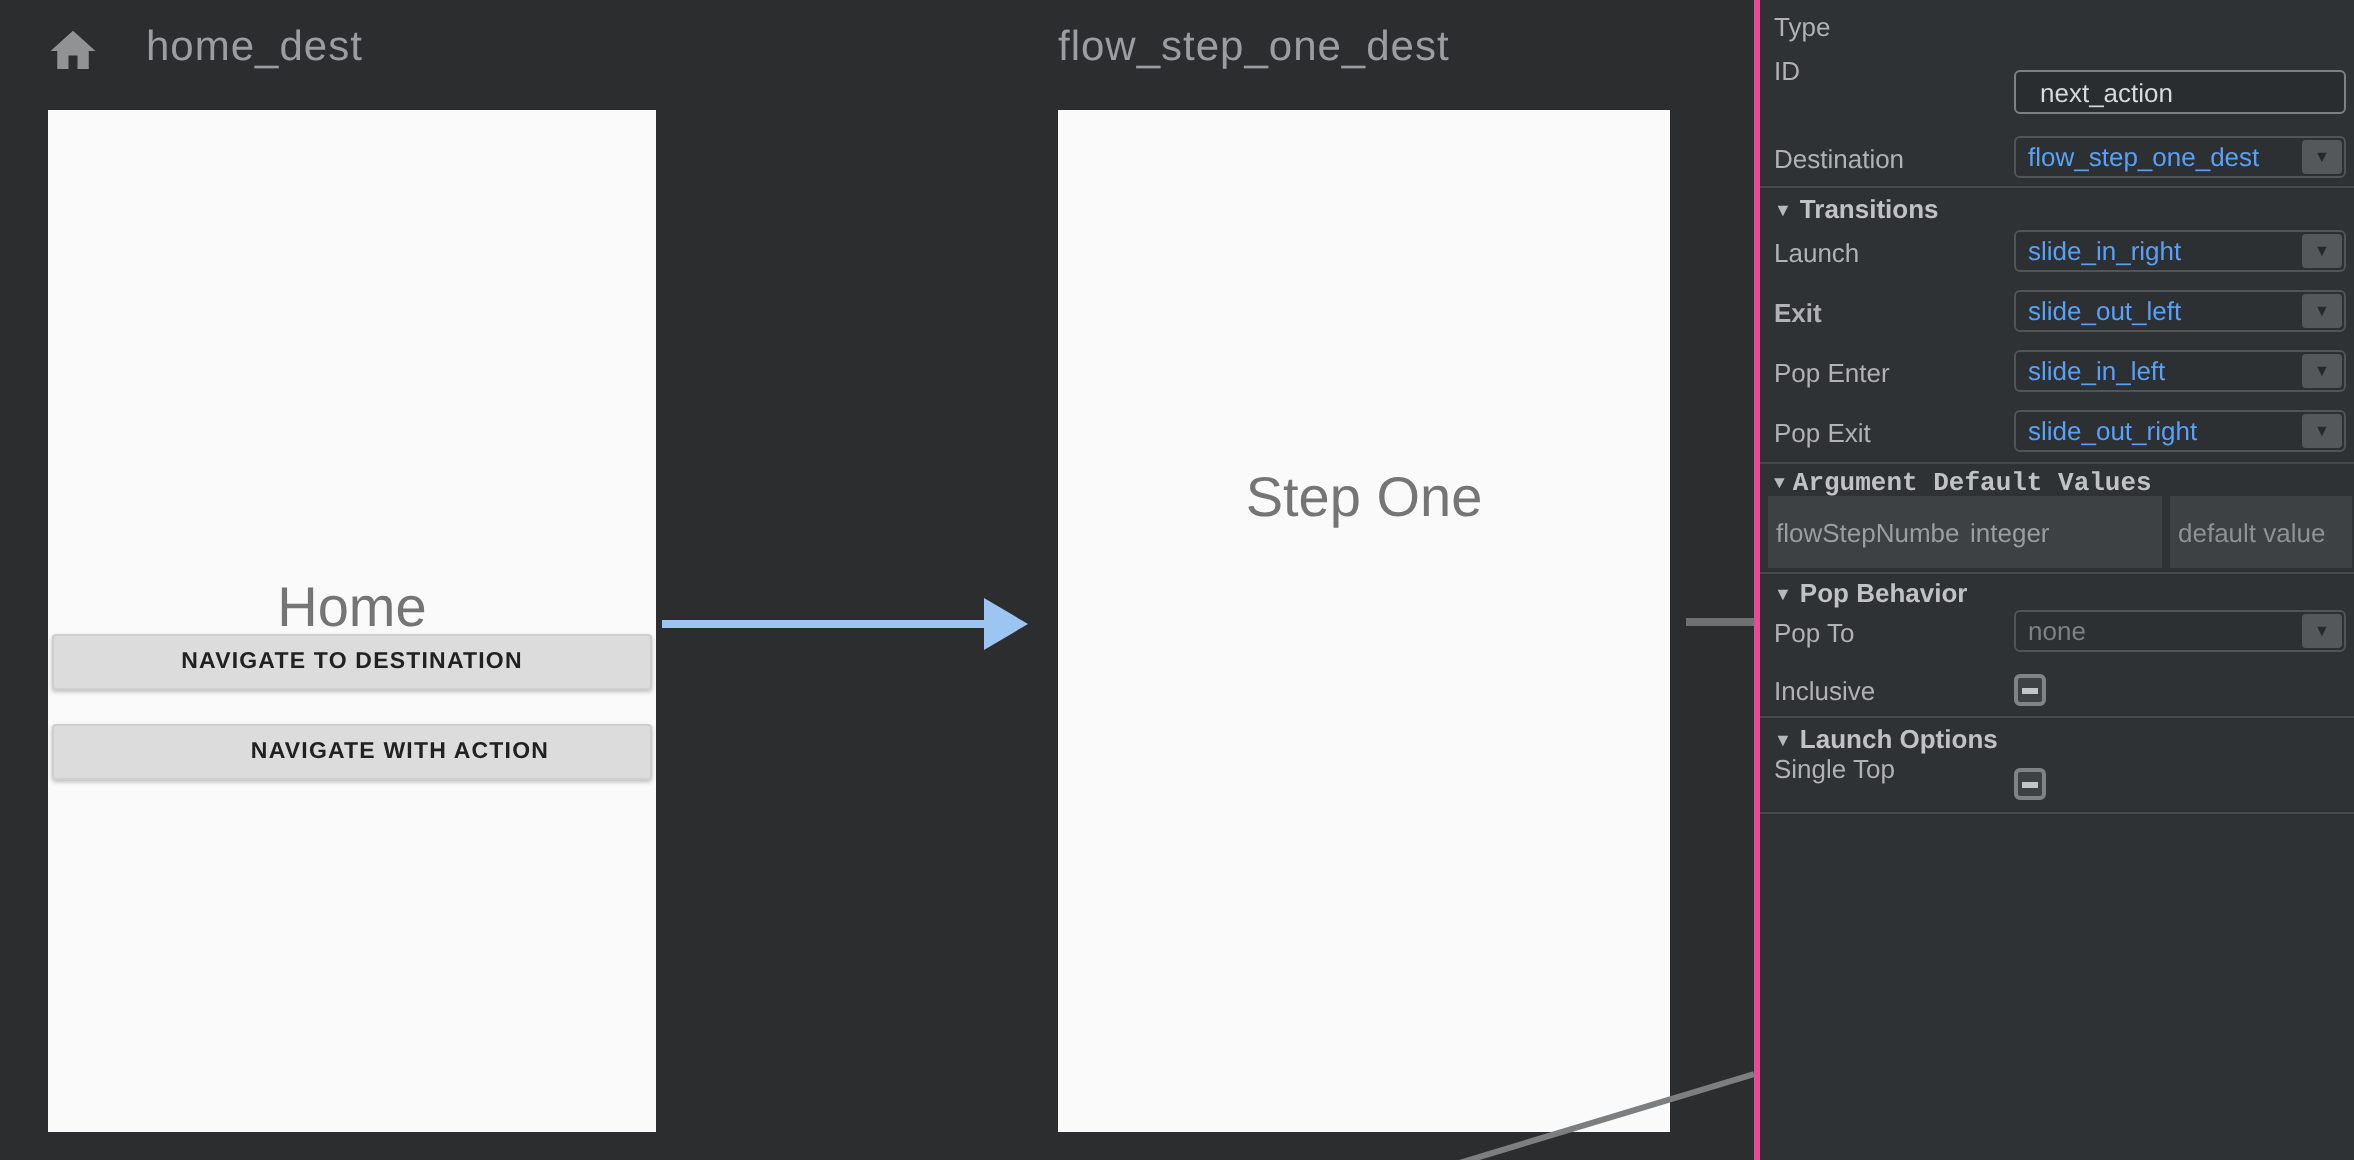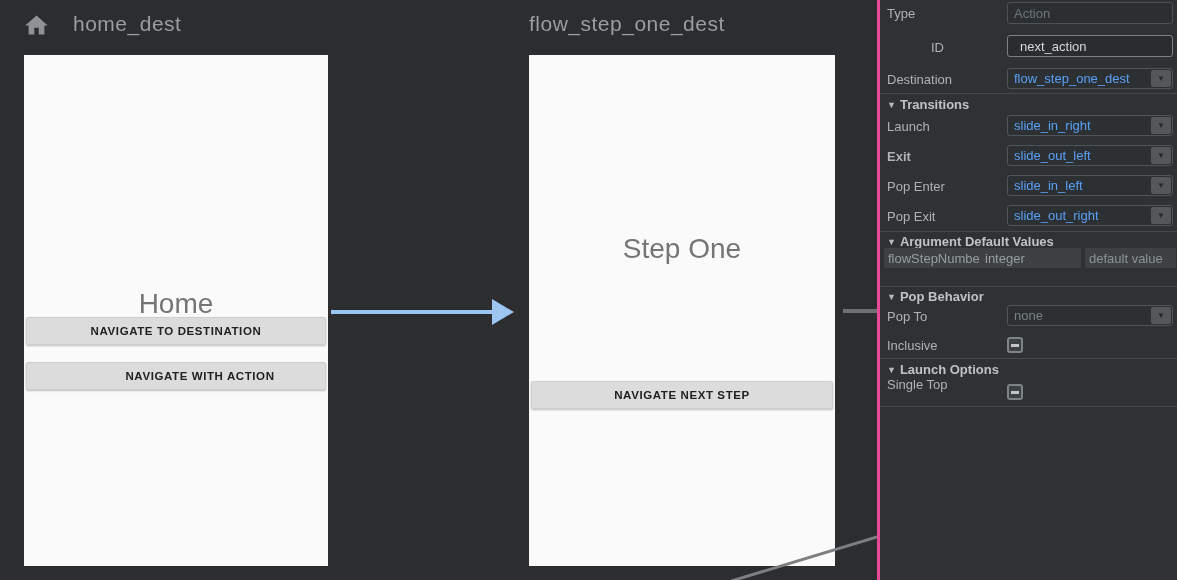--- a/index.html
+++ b/index.html
@@ -116,7 +116,6 @@
 <div class="panel">
 
   <div class="p-label" style="top:6px;">Type</div>
-  <input class="txt-input" style="top: 2px;" placeholder="Action">
 
   <div class="p-label" style="top:40px;margin-left:44px;">ID</div>
   <input class="txt-input bright" style="top: 35px;" value="next_action">

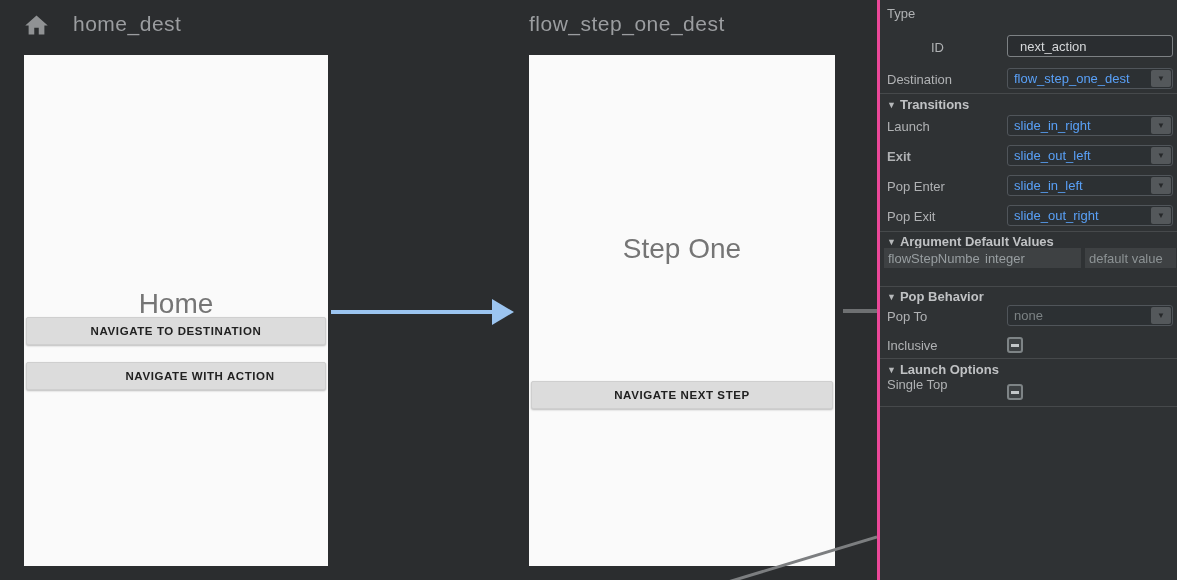--- a/index.html
+++ b/index.html
@@ -117,7 +117,7 @@
 
   <div class="p-label" style="top:6px;">Type</div>
 
-  <div class="p-label" style="top:40px;margin-left:44px;">ID</div>
+  <div class="p-label" style="top:28px;">ID</div>
   <input class="txt-input bright" style="top: 35px;" value="next_action">
 
   <div class="p-label" style="top:72px;">Destination</div>

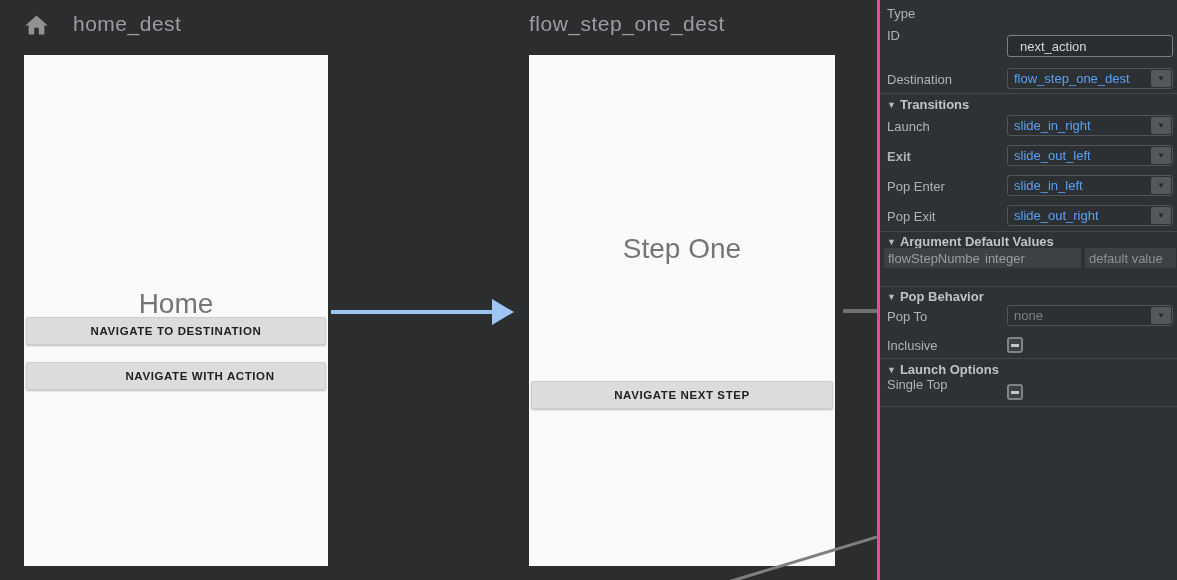--- a/index.html
+++ b/index.html
@@ -154,7 +154,7 @@
   </div>
 
   <div class="sep" style="top:231px;"></div>
-  <div class="p-header" style="top:234px;"><span class="tri">▼</span><span>Argument Default Values</span></div>
+  <div class="p-header" style="top:234px;font-family:Liberation Mono, monospace;"><span class="tri">▼</span><span>Argument Default Values</span></div>
 
   <div class="arg-cell" style="left:4px; width:97px;">flowStepNumbe</div>
   <div class="arg-cell" style="left:101px; width:100px;">integer</div>

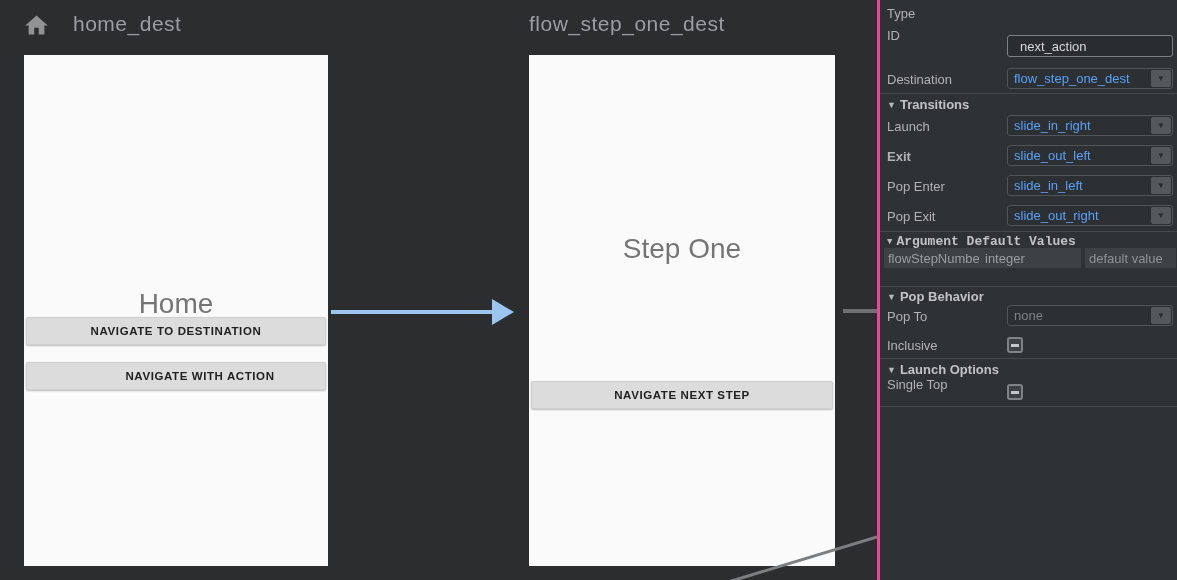--- a/index.html
+++ b/index.html
@@ -67,7 +67,7 @@
   }
 
   .arg-cell {
-    position:absolute; top:248px; height:20px; background:#3e4143;
+    position:absolute; top:248px; height:36px; background:#3e4143;
     color:#989ea1; font-size:13px; display:flex; align-items:center; padding:0 4px;
     white-space:nowrap; overflow:hidden;
   }

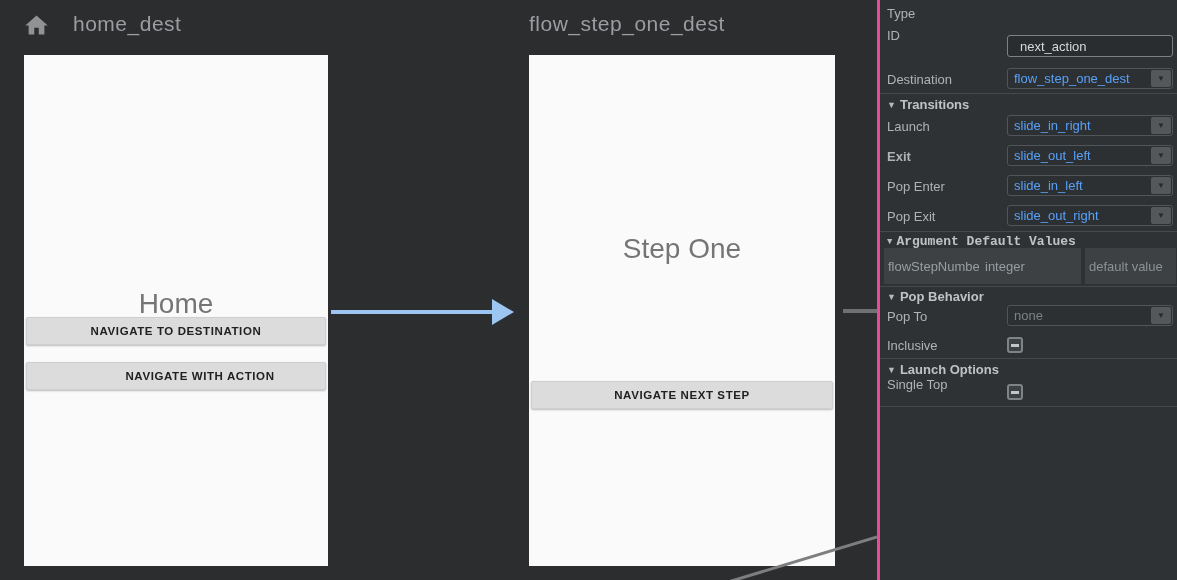--- a/index.html
+++ b/index.html
@@ -100,7 +100,6 @@
 
   <div class="screen" style="left:529px; width:306px;">
     <div class="screen-title" style="top:178px;">Step One</div>
-    <div class="mbtn" style="top:326px;">NAVIGATE NEXT STEP</div>
   </div>
 
   <svg class="edges" viewBox="0 0 877 580">

